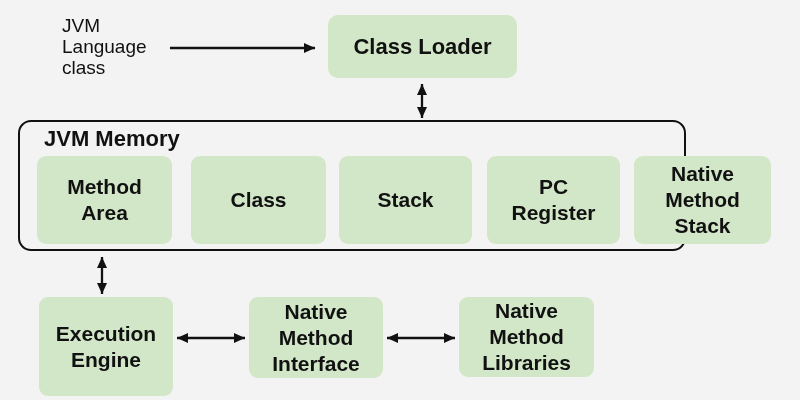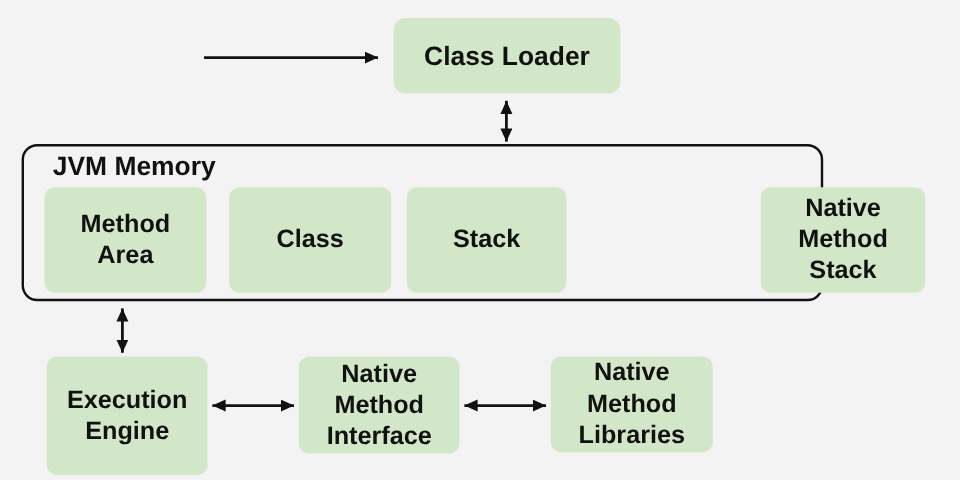--- a/index.html
+++ b/index.html
@@ -78,6 +78,9 @@
 
 <div class="stage">
 
+  <div id="source-label">JVM
+Language
+class</div>
 
   <div class="gbox" id="class-loader">Class Loader</div>
 

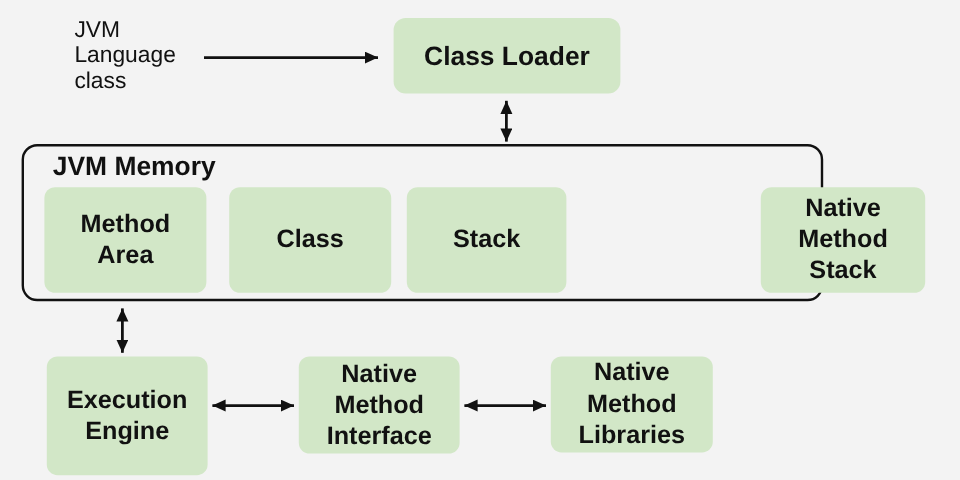--- a/index.html
+++ b/index.html
@@ -90,6 +90,8 @@
 Area</div>
     <div class="gbox mem-box" id="mem-box-1">Class</div>
     <div class="gbox mem-box" id="mem-box-2">Stack</div>
+    <div class="gbox mem-box" id="mem-box-3">PC
+Register</div>
     <div class="gbox mem-box" id="mem-box-4">Native
 Method
 Stack</div>

